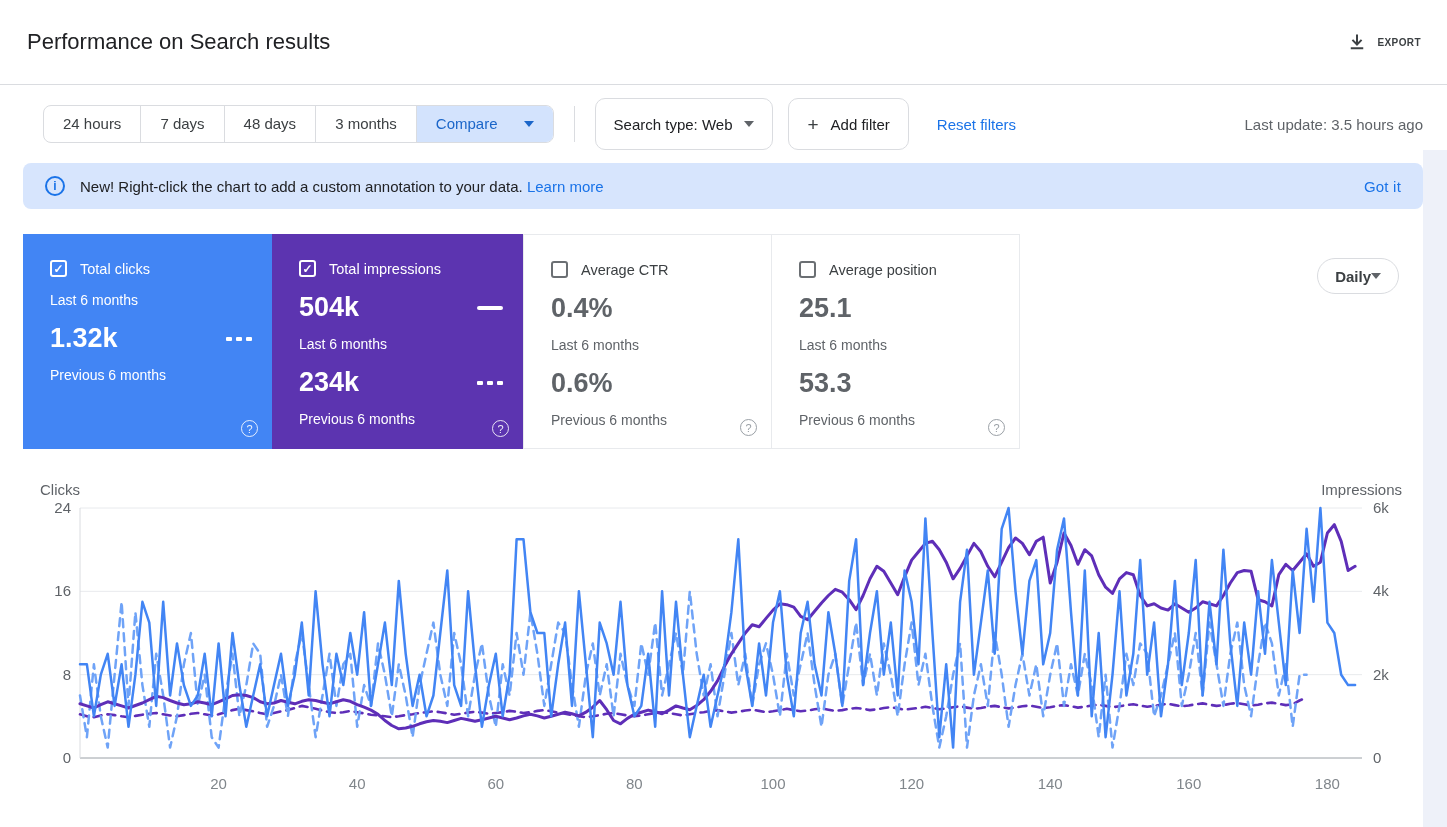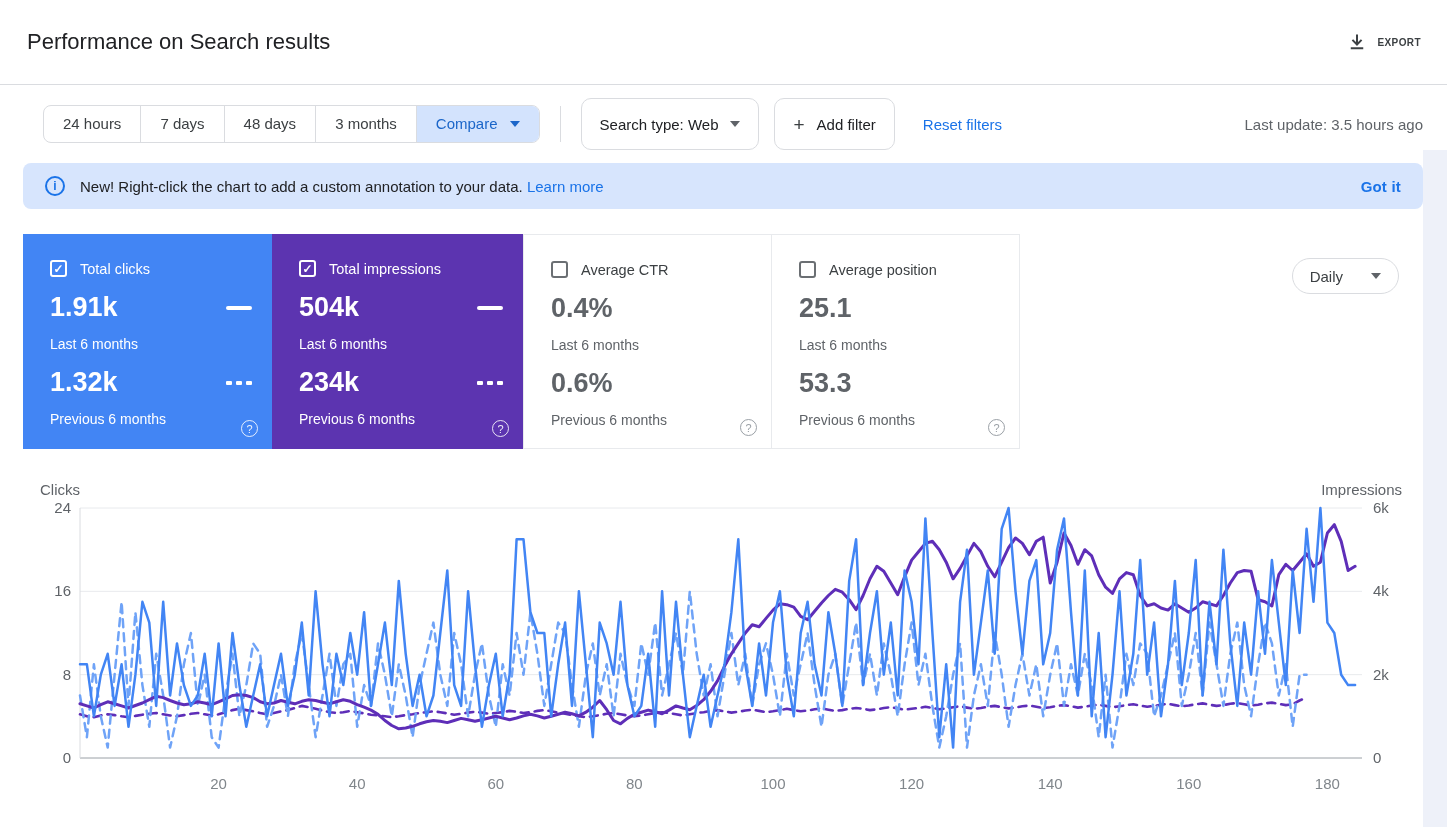--- a/index.html
+++ b/index.html
@@ -28,7 +28,7 @@
   .seg { padding:0 19px; line-height:36px; font-size:15px; color:#3c4043; cursor:pointer;
     border-right:1px solid #dadce0; white-space:nowrap; }
   .seg:last-child { border-right:none; }
-  .seg.compare { background:#d3e3fd; color:#1b66c9; display:flex; align-items:center; gap:12px; }
+  .seg.compare { background:#d3e3fd; color:#1b66c9; display:flex; align-items:center; gap:26px; }
   .caret { width:0; height:0; border-left:5px solid transparent; border-right:5px solid transparent;
     border-top:6px solid #5f6368; display:inline-block; }
   .seg.compare .caret { border-top-color:#1b66c9; }

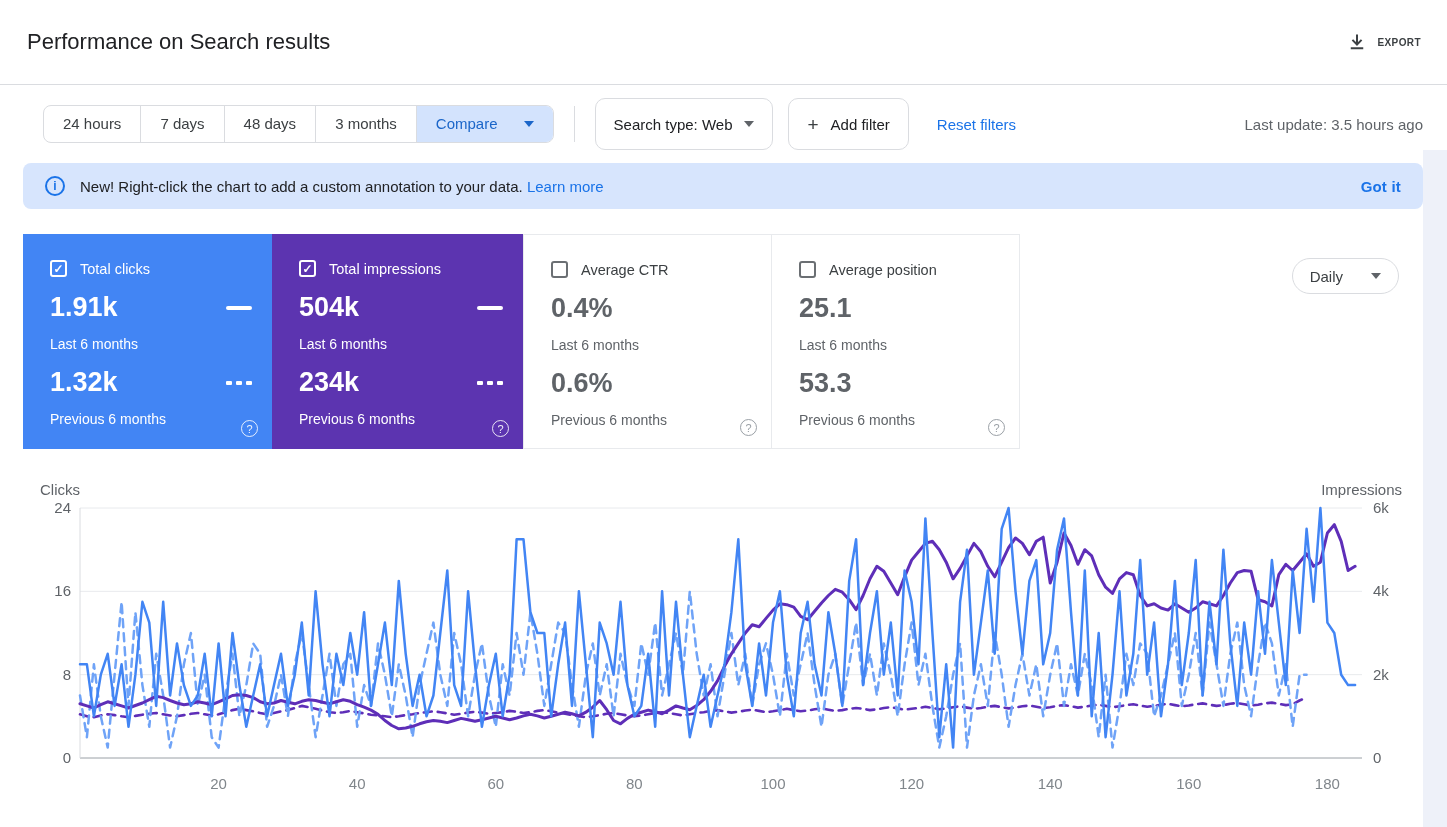--- a/index.html
+++ b/index.html
@@ -47,7 +47,7 @@
     color:#1a73e8; font-size:12px; font-weight:700; display:flex; align-items:center;
     justify-content:center; flex:none; }
   .banner a, .learn-more { color:#1a73e8; text-decoration:none; cursor:pointer; }
-  .got-it { margin-left:auto; color:#1a73e8; font-weight:700; font-size:15px; cursor:pointer; letter-spacing:.2px; }
+  .got-it { margin-left:auto; color:#1a73e8; font-weight:400; font-size:15px; cursor:pointer; letter-spacing:.2px; }
 
   
   .metrics { margin:25px 24px 0 23px; display:flex; align-items:stretch; height:215px; }

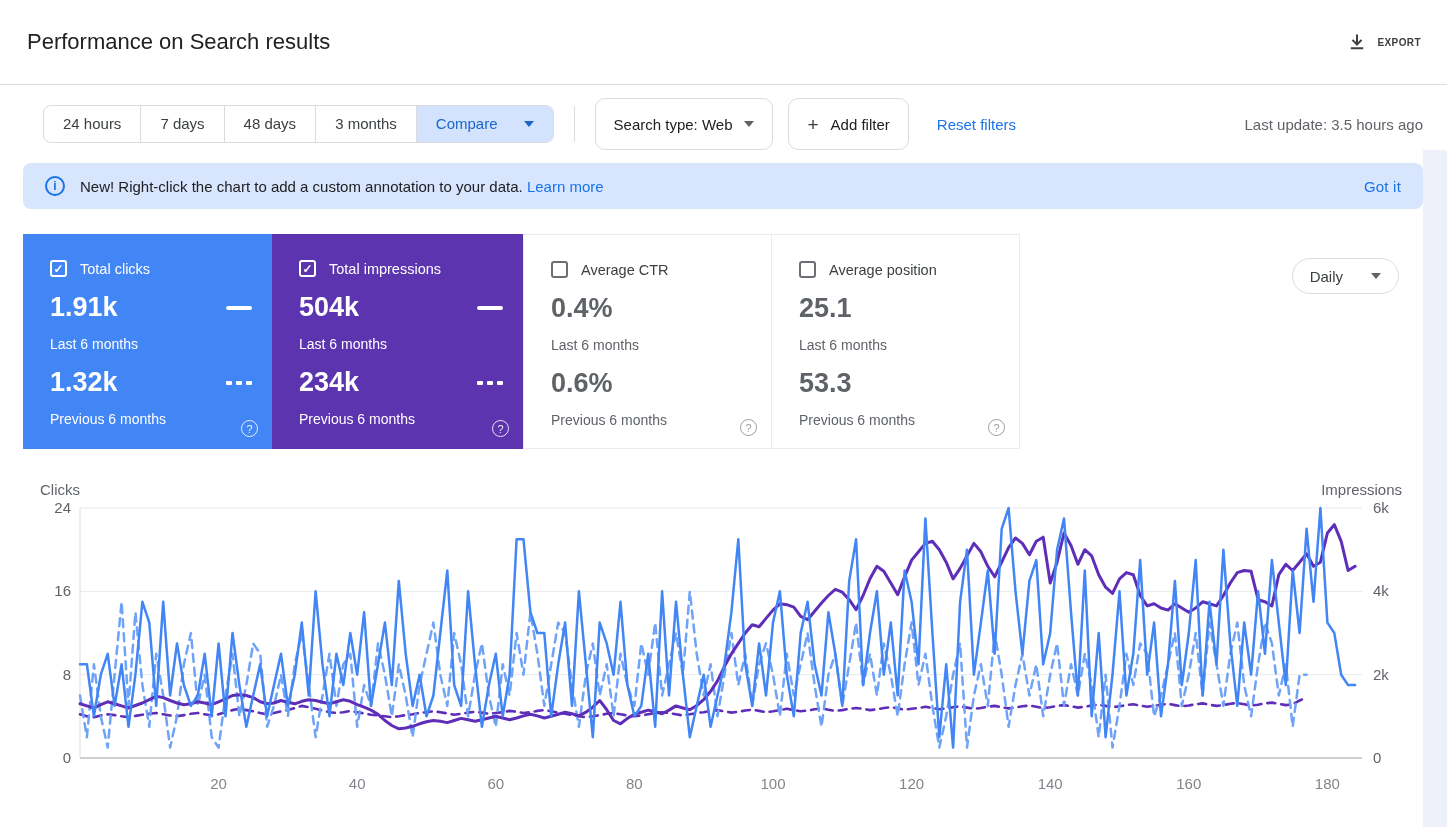--- a/index.html
+++ b/index.html
@@ -76,7 +76,7 @@
   .help-gray { border:1.5px solid #9aa0a6; color:#9aa0a6; }
   .metrics-spacer { flex:1; display:flex; justify-content:flex-end; padding:24px 24px 0 0; }
   .daily-pill { height:36px; border:1px solid #dadce0; border-radius:18px; background:#fff;
-    display:flex; align-items:center; gap:28px; padding:0 17px; font-size:15px; color:#3c4043; cursor:pointer; }
+    display:flex; align-items:center; gap:0; padding:0 17px; font-size:15px; color:#3c4043; cursor:pointer;font-weight:bold; }
 
   
   .chart-wrap { margin:0 24px 0 23px; position:relative; height:359px; }

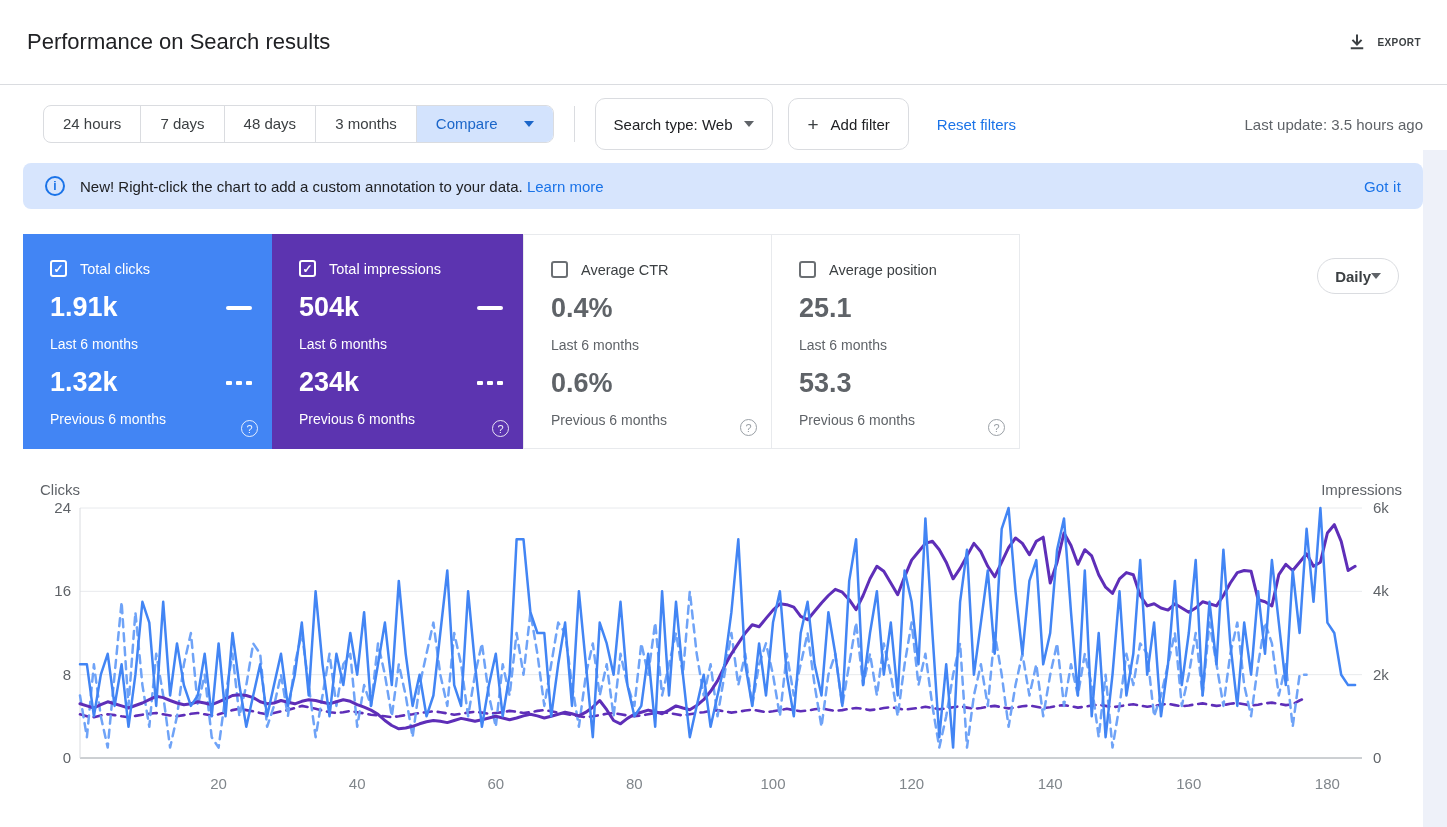--- a/index.html
+++ b/index.html
@@ -142,10 +142,6 @@
         <span class="cb-check">✓</span>
       </span>
       <span>Total clicks</span>
-    </div>
-    <div class="tile-value">
-      <span>1.91k</span>
-      <span class="dash-solid"></span>
     </div>
     <div class="tile-period">Last 6 months</div>
     <div class="tile-value">

